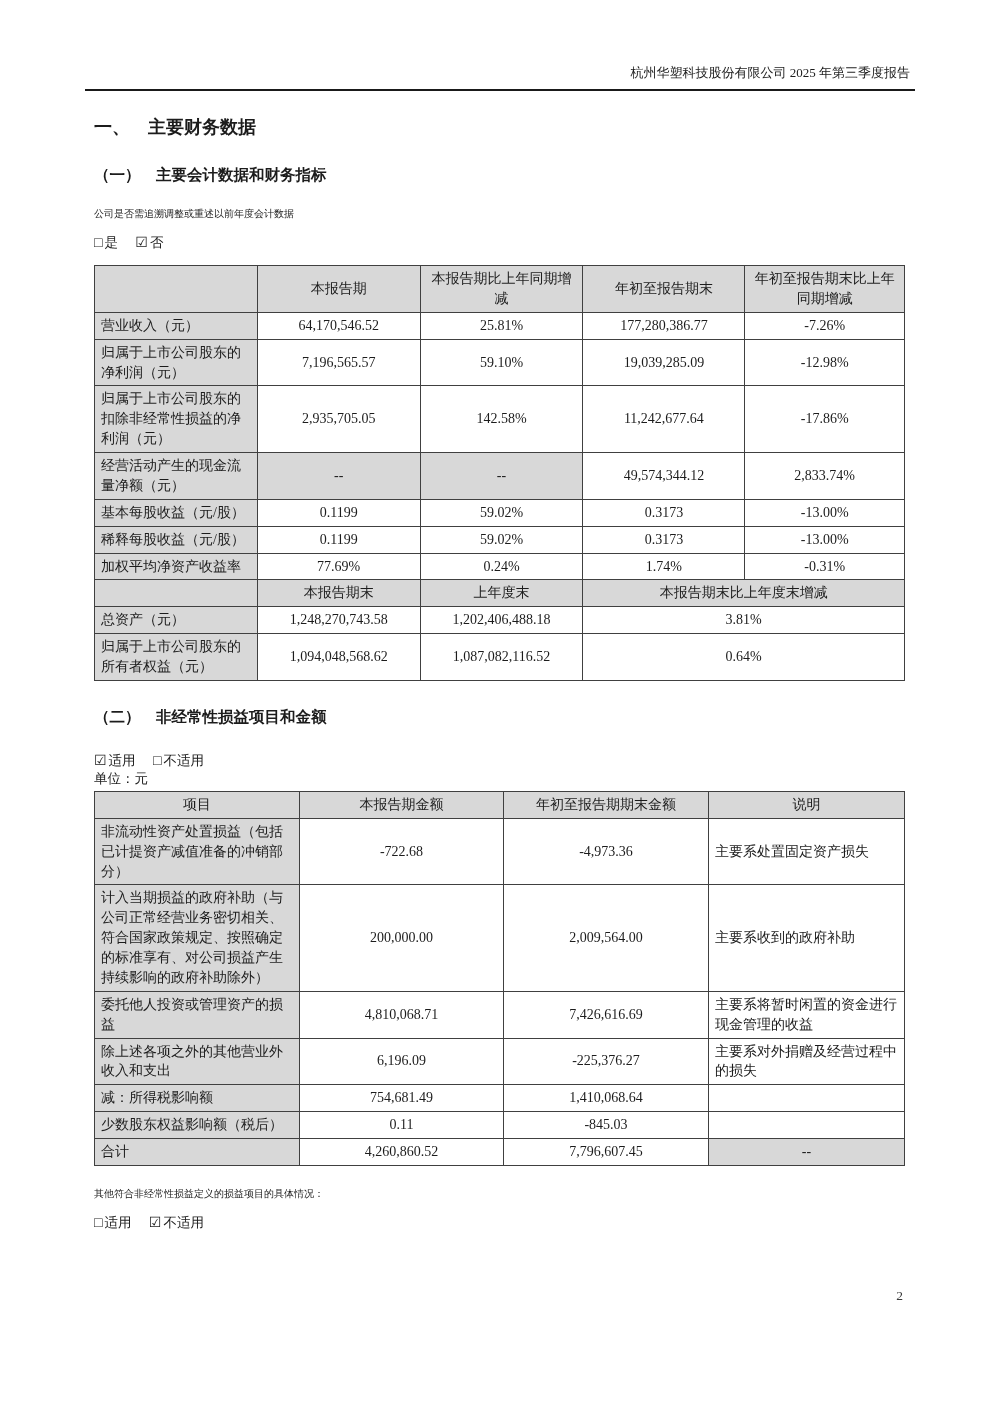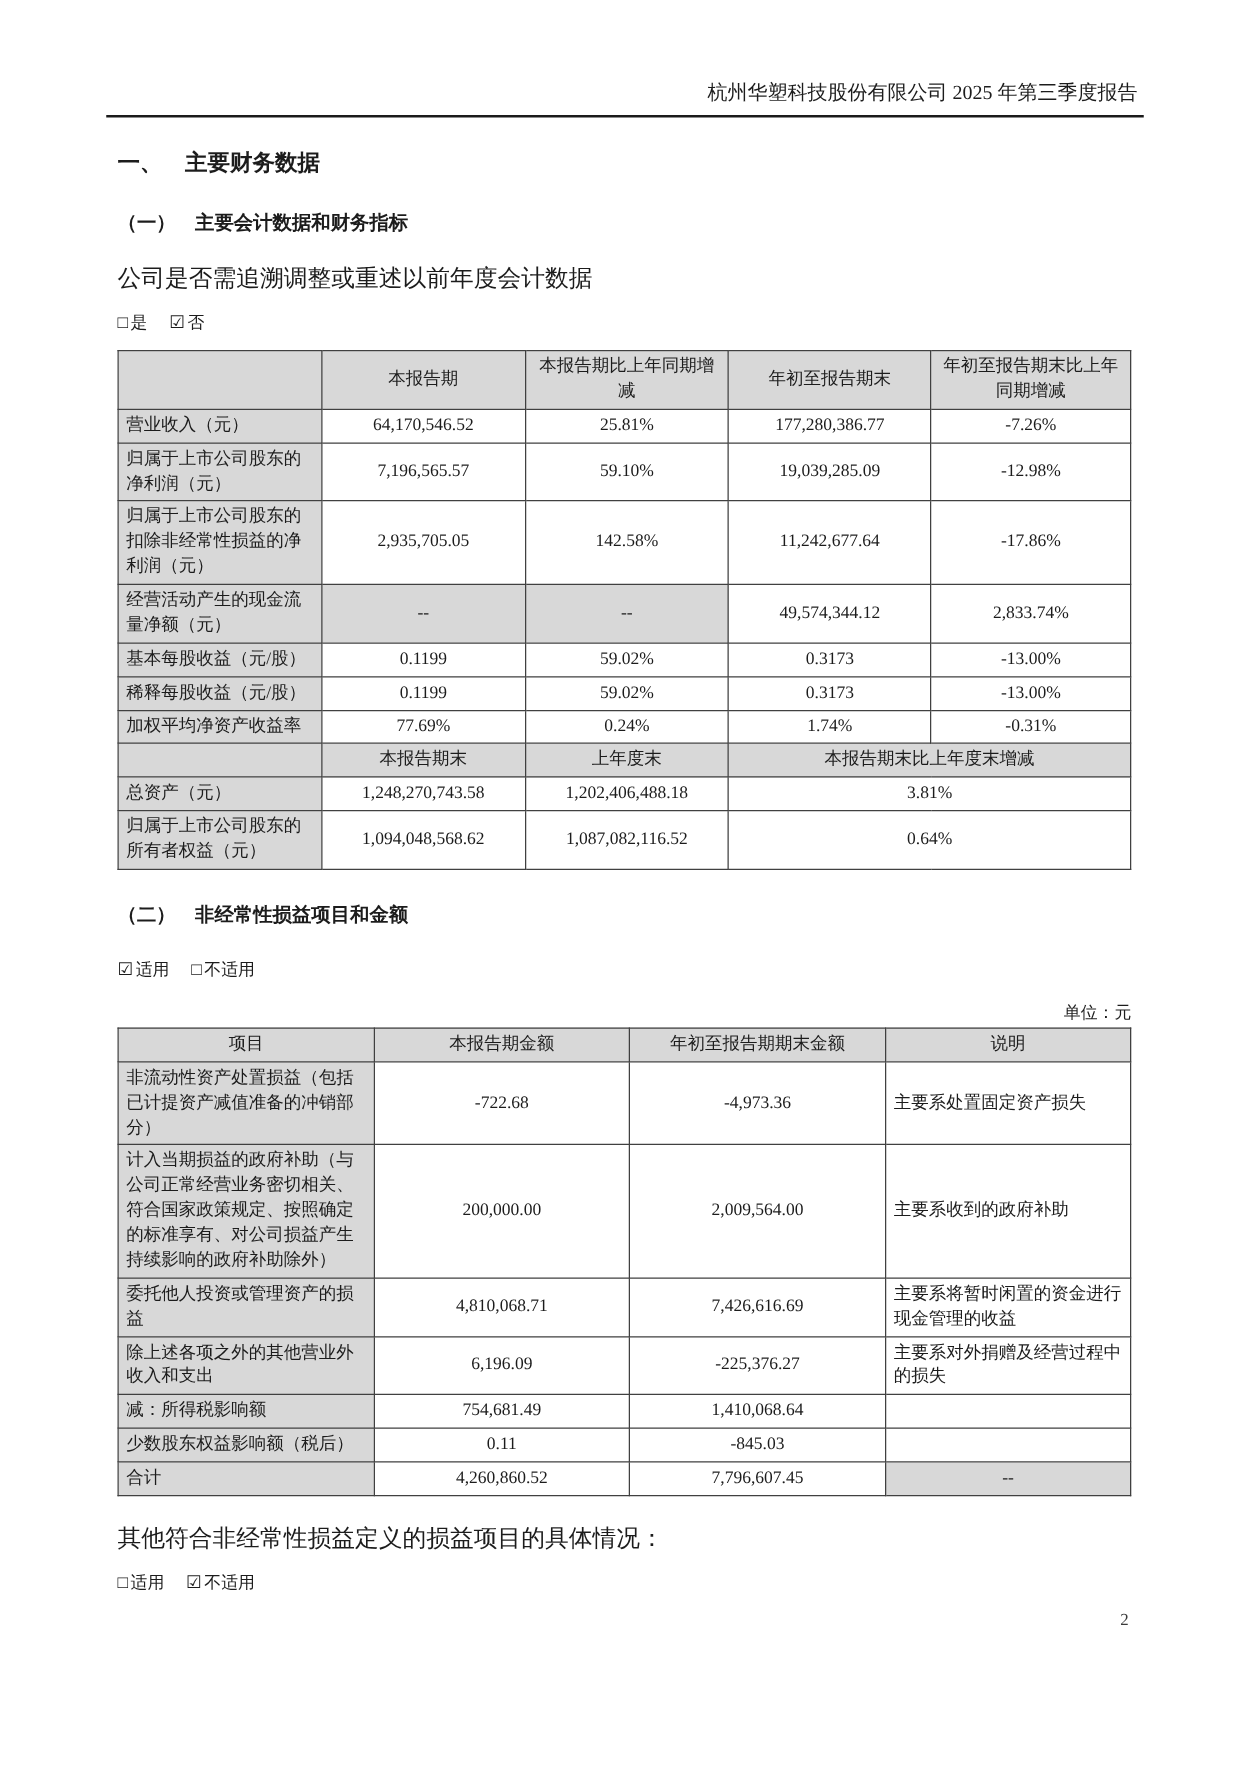--- a/index.html
+++ b/index.html
@@ -8,7 +8,7 @@
     font-family:"Liberation Serif","DejaVu Serif",serif; color:#1c1c1c;
     overflow:hidden;
   }
-  .doc-header { padding-top:64px; margin:0 90px 0 85px; text-align:right; font-size:16px; }
+  .doc-header { padding-top:64px; margin:0 90px 0 85px; text-align:right; font-size:13px; }
   .doc-rule { margin:7px 85px 0 85px; border:none; border-top:2.5px solid #1a1a1a; }
   .content { margin:0 95px 0 94px; }
   h1.sec { font-size:18px; font-weight:bold; margin:24px 0 0 0; }

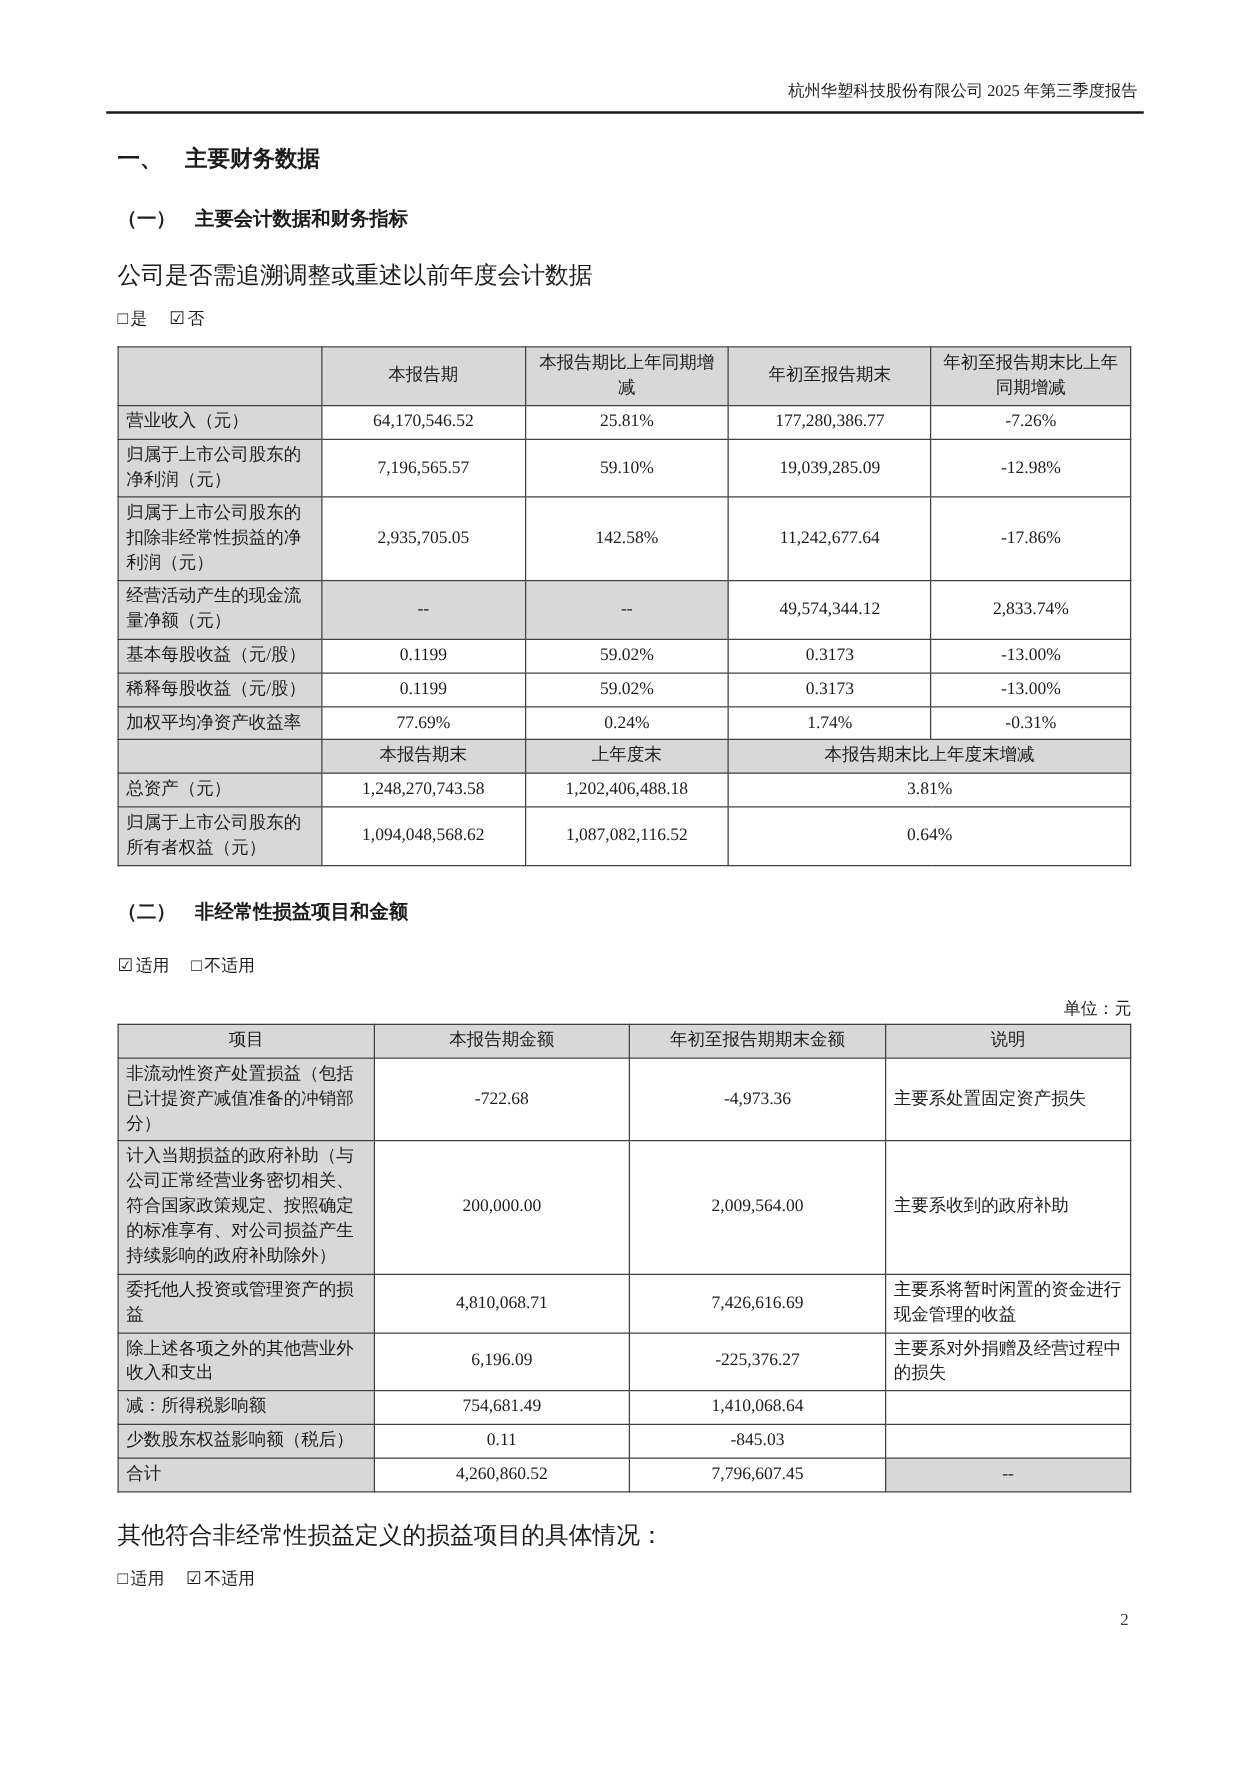--- a/index.html
+++ b/index.html
@@ -13,7 +13,7 @@
   .content { margin:0 95px 0 94px; }
   h1.sec { font-size:18px; font-weight:bold; margin:24px 0 0 0; }
   h2.sec { font-size:15.5px; font-weight:bold; margin:26px 0 0 0; }
-  p.note { font-size:19px; margin:21px 0 0 0; }
+  p.note { font-size:10px; margin:21px 0 0 0; }
   .checks { font-size:13.5px; margin:13px 0 0 0; }
   .checks .opt { margin-right:14px; }
   .checks .box { margin-right:2px; font-size:14px; }

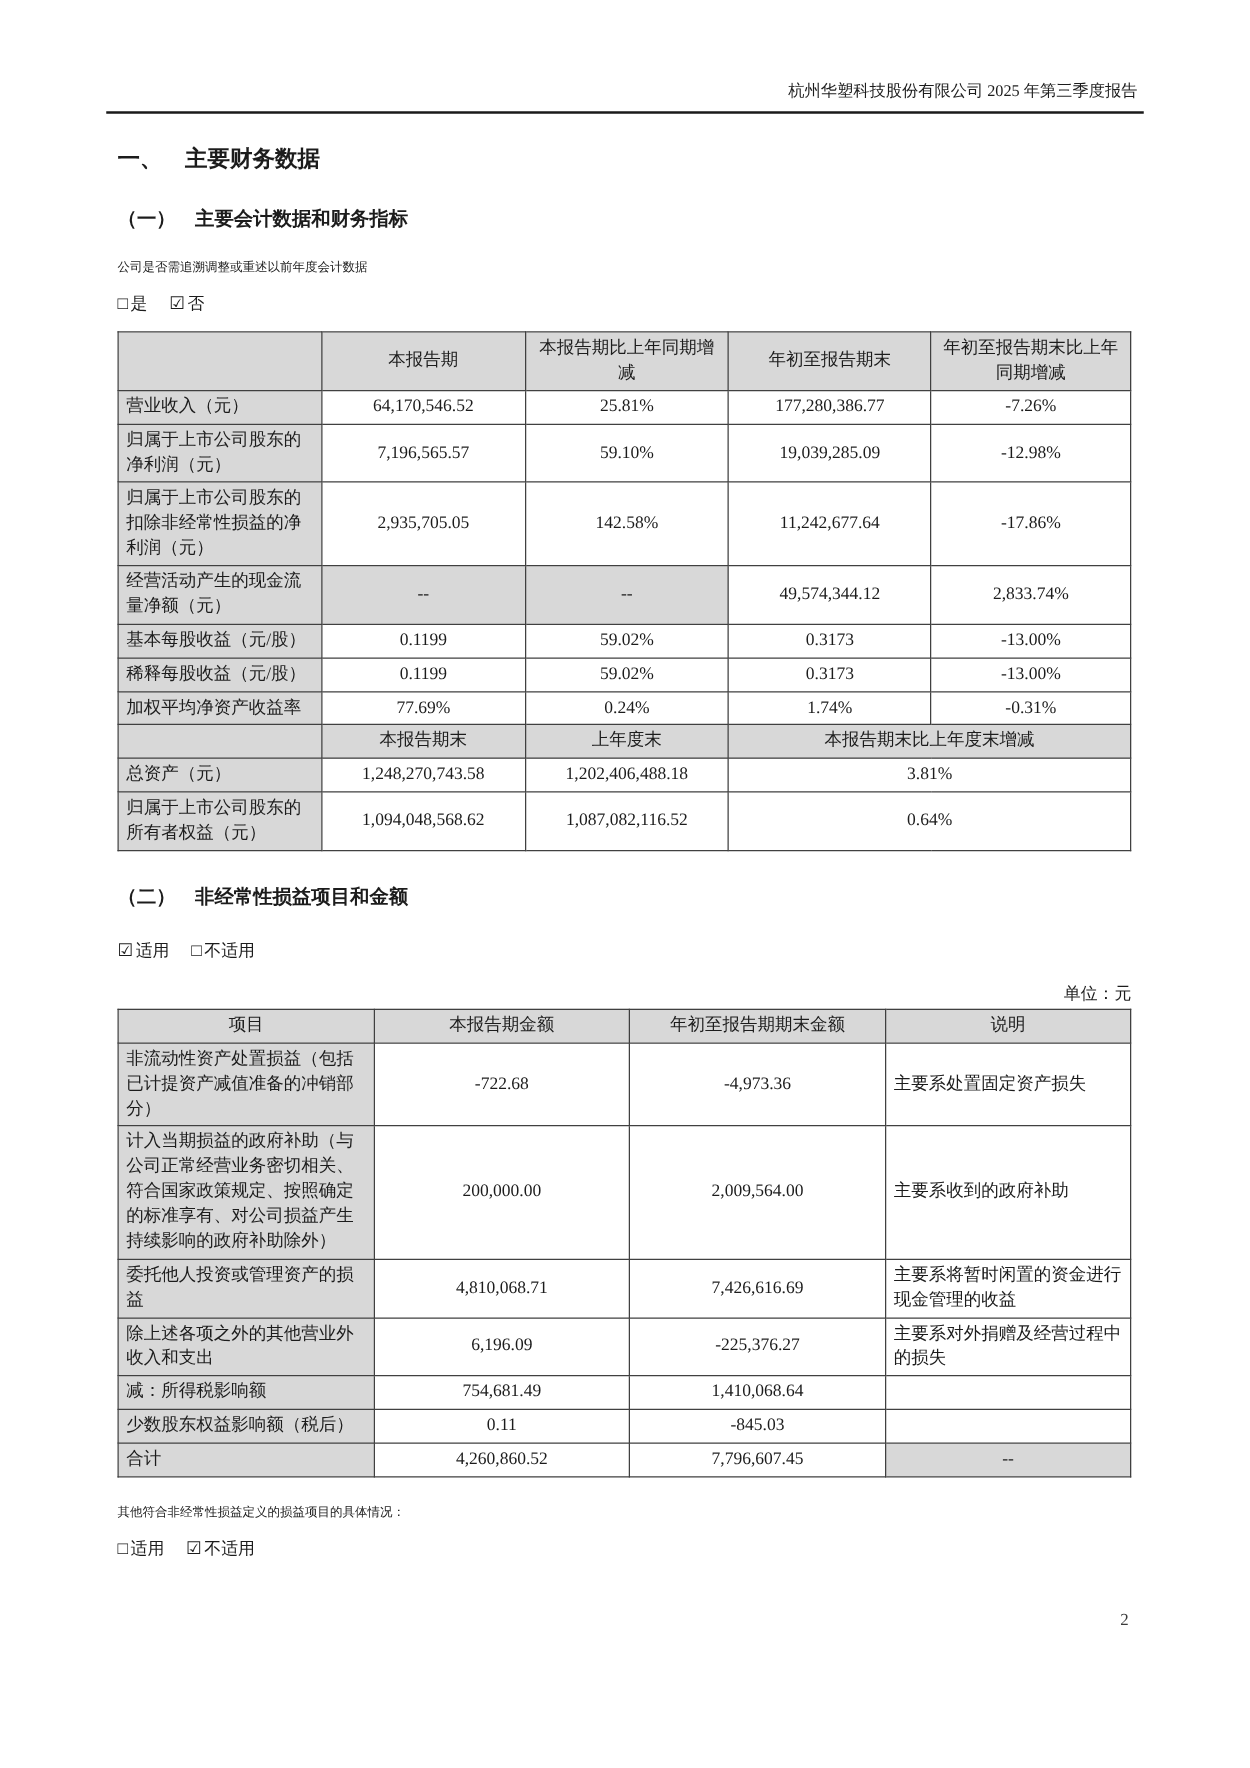--- a/index.html
+++ b/index.html
@@ -17,7 +17,7 @@
   .checks { font-size:13.5px; margin:13px 0 0 0; }
   .checks .opt { margin-right:14px; }
   .checks .box { margin-right:2px; font-size:14px; }
-  .unit-line { font-size:13.5px; text-align:right; margin:16px 0 3px 0; }
+  .unit-line { font-size:13.5px; text-align:left; margin:0 0 3px 0; }
   table.fin { width:100%; border-collapse:collapse; table-layout:fixed; font-size:14px; line-height:1.42; margin-top:13px; }
   table.fin td { border:1px solid #404040; vertical-align:middle; padding:3px 6px; word-break:break-all; }
   td.g { background:#d8d8d8; }

